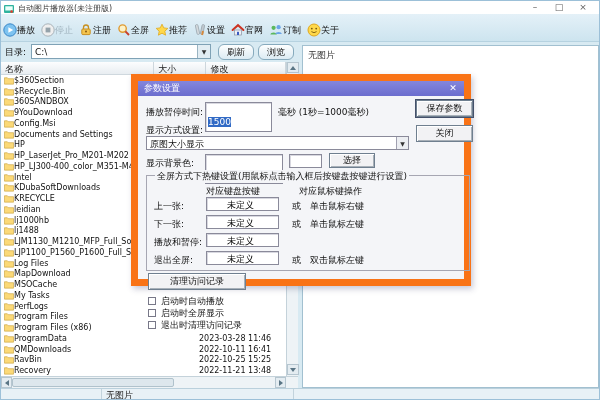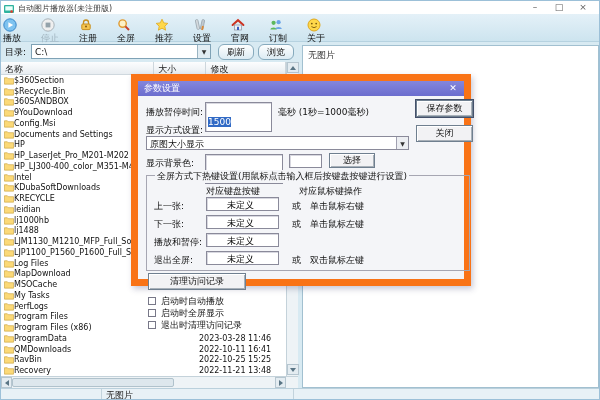--- a/index.html
+++ b/index.html
@@ -13,7 +13,7 @@
 .wc{width:24px;height:13px;text-align:center;font-size:9px;line-height:12px;color:#606060}
 
 .toolbar{position:absolute;top:13px;left:0;right:0;height:28px;background:linear-gradient(#e4f1f8,#cde4ef);border-bottom:1px solid #b6d2e0;display:flex;padding-left:2px}
-.tbtn{width:38px;display:flex;flex-direction:column;align-items:flex-start;padding-top:4px;cursor:default}
+.tbtn{width:38px;display:flex;flex-direction:row;align-items:center;padding-top:4px;cursor:default}
 .tbtn svg{width:14px;height:14px;flex:0 0 auto}
 .tlabel{font-size:9px;color:#141414;line-height:12px;white-space:nowrap}
 .tbtn.disabled .tlabel{color:#9fb2bd}

